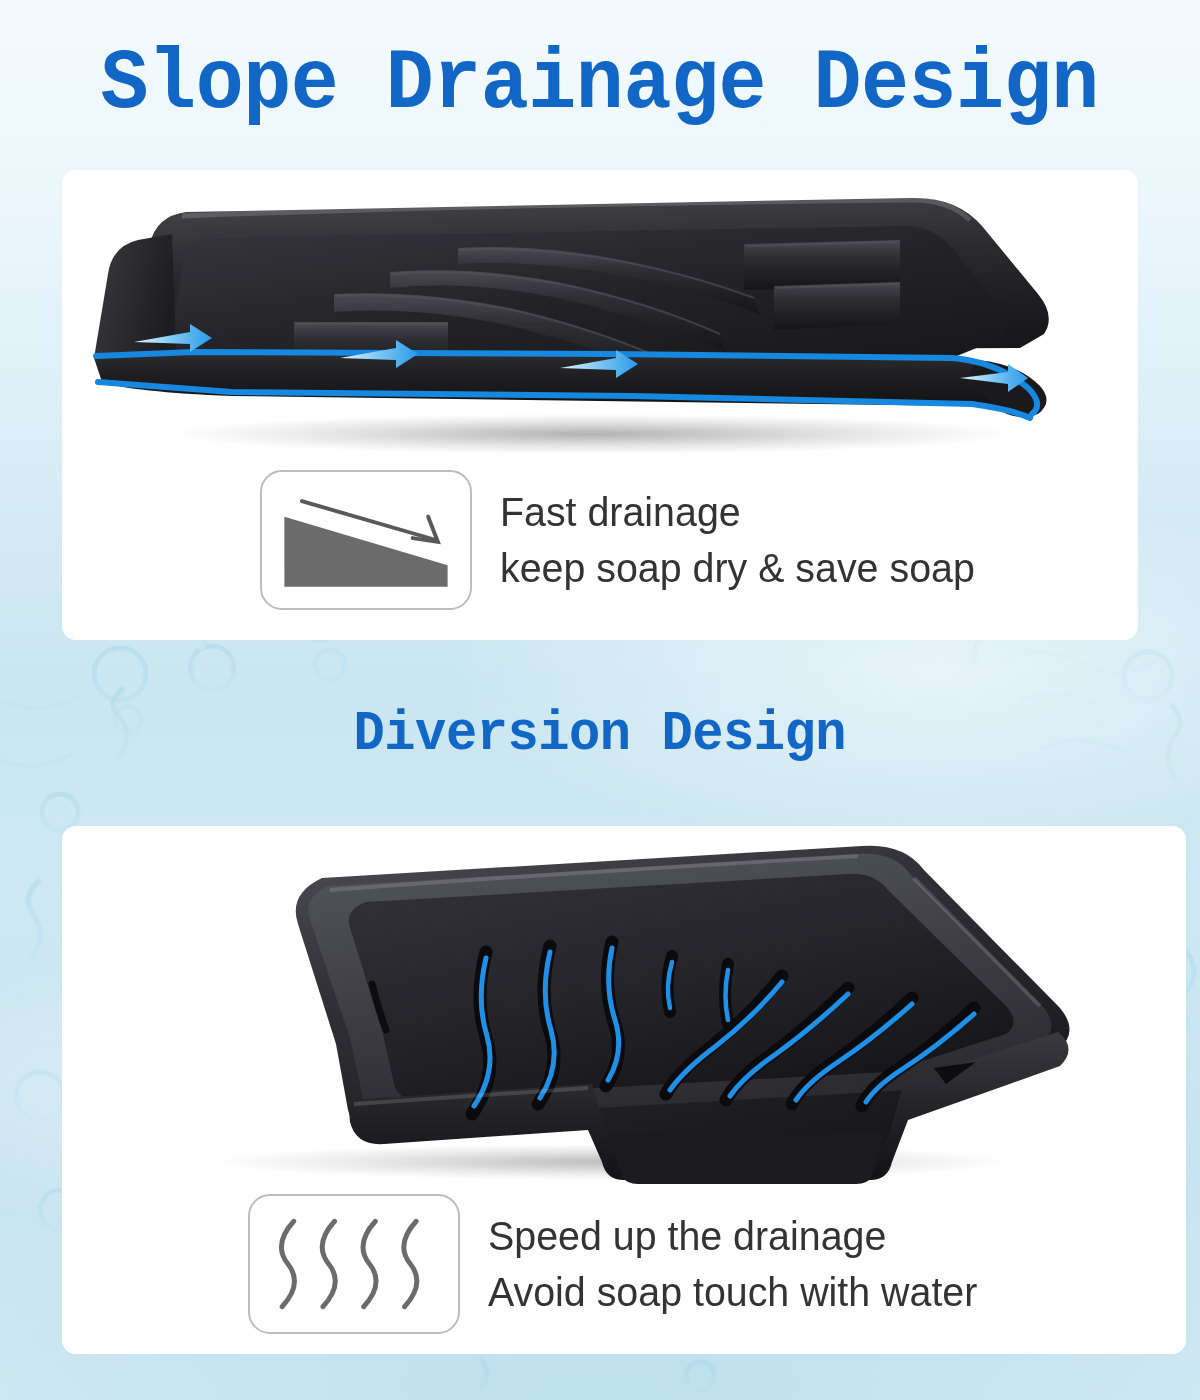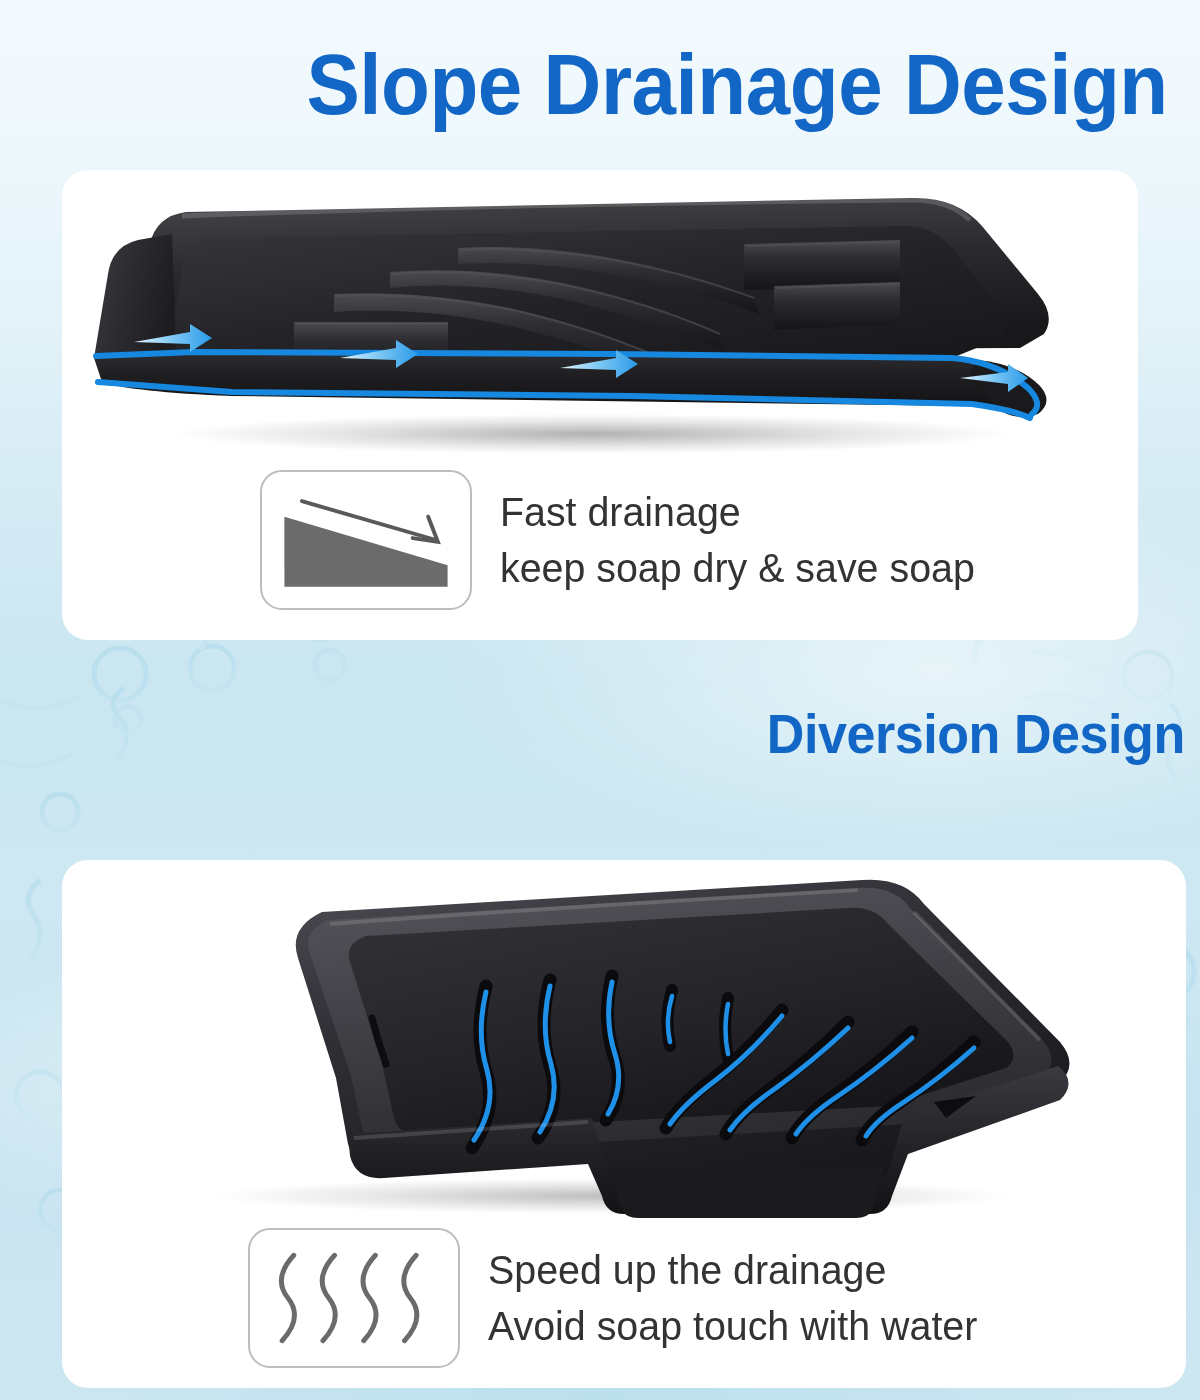--- a/index.html
+++ b/index.html
@@ -51,10 +51,10 @@
     position: absolute;
     left: 0;
     width: 1200px;
-    text-align: right;
+    text-align: center;
     color: #1266c6;
     font-weight: bold;
-    font-family: Liberation Sans, sans-serif;
+    font-family: Liberation Mono, monospace;
     letter-spacing: -0.5px;
     white-space: nowrap;
   }

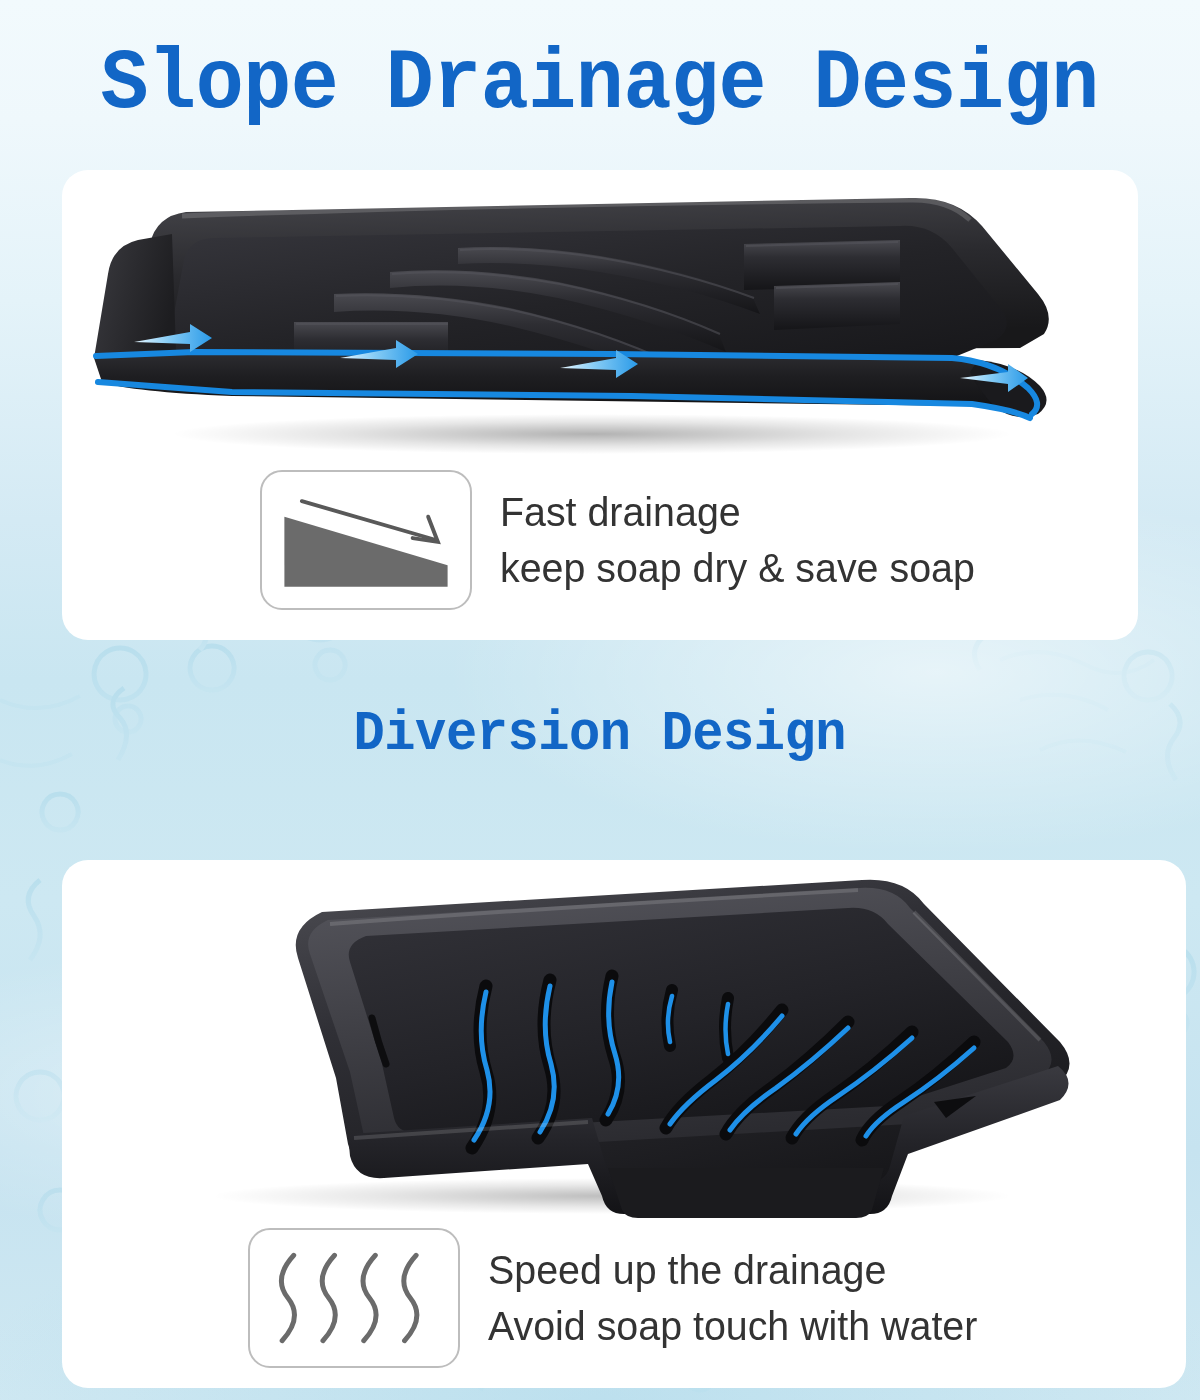--- a/index.html
+++ b/index.html
@@ -70,7 +70,7 @@
   .card {
     position: absolute;
     background: #ffffff;
-    border-radius: 26px;
+    border-radius: 14px;
   }
   #card-1 { left: 62px; top: 170px; width: 1076px; height: 470px; }
   #card-2 { left: 62px; top: 860px; width: 1124px; height: 528px; }

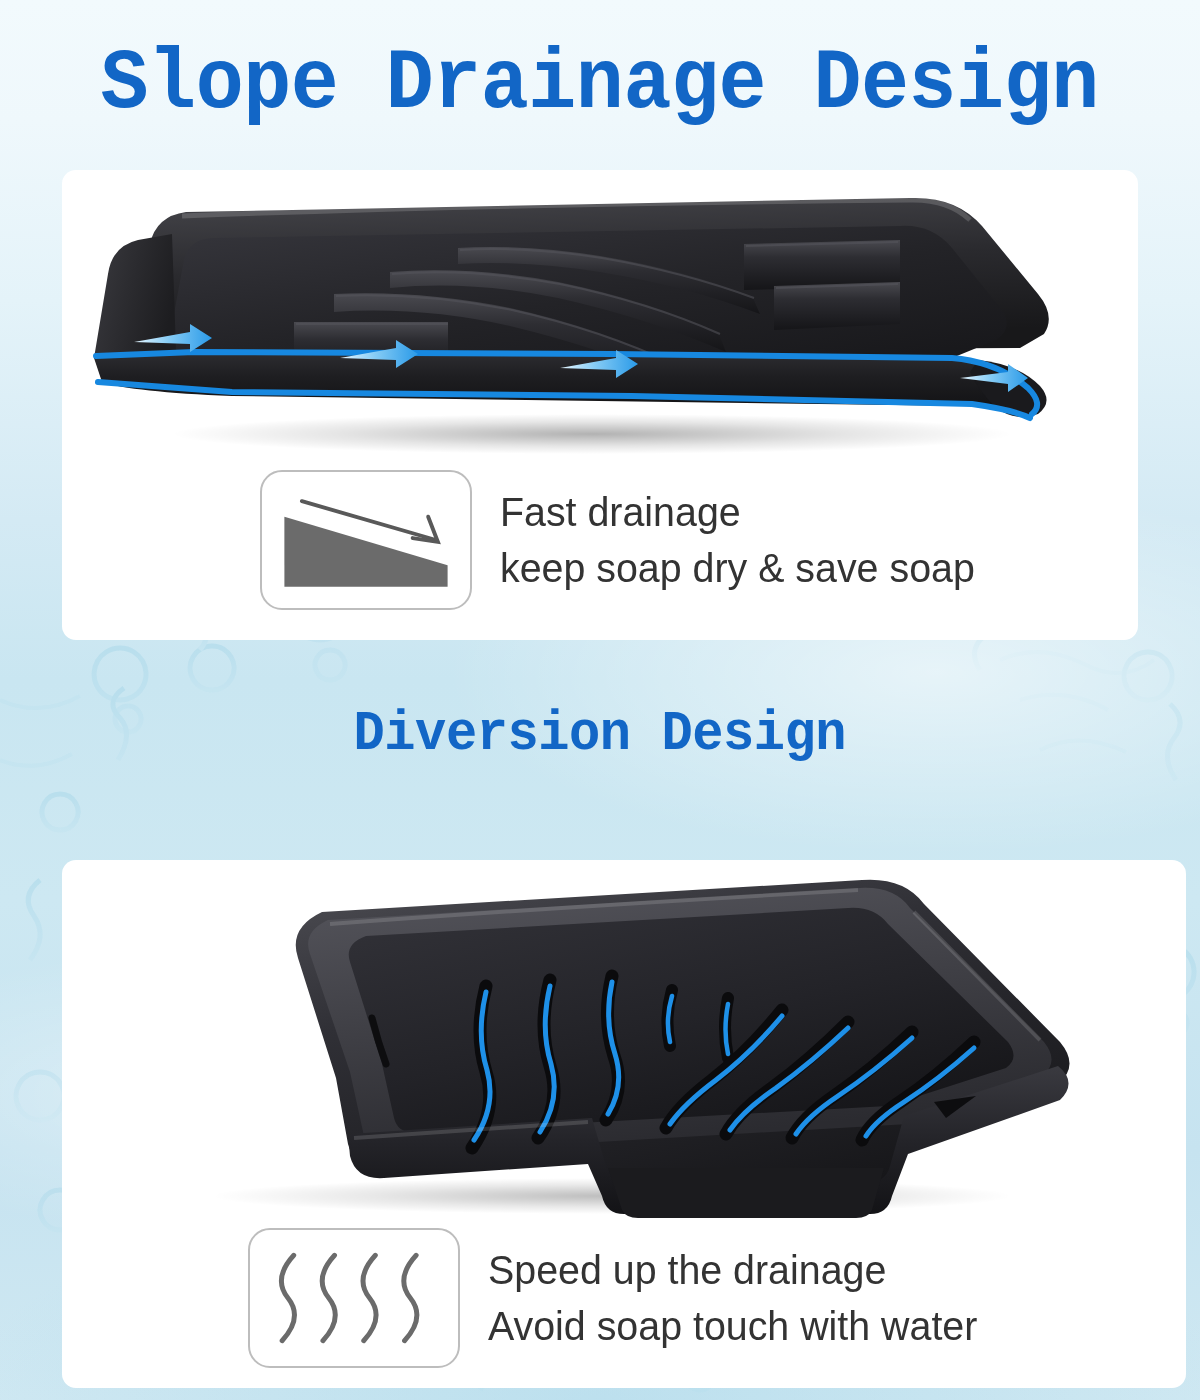--- a/index.html
+++ b/index.html
@@ -73,7 +73,7 @@
     border-radius: 14px;
   }
   #card-1 { left: 62px; top: 170px; width: 1076px; height: 470px; }
-  #card-2 { left: 62px; top: 860px; width: 1124px; height: 528px; }
+  #card-2 { left: 62px; top: 826px; width: 1124px; height: 528px; }
 
   
   .stage { position: absolute; }

